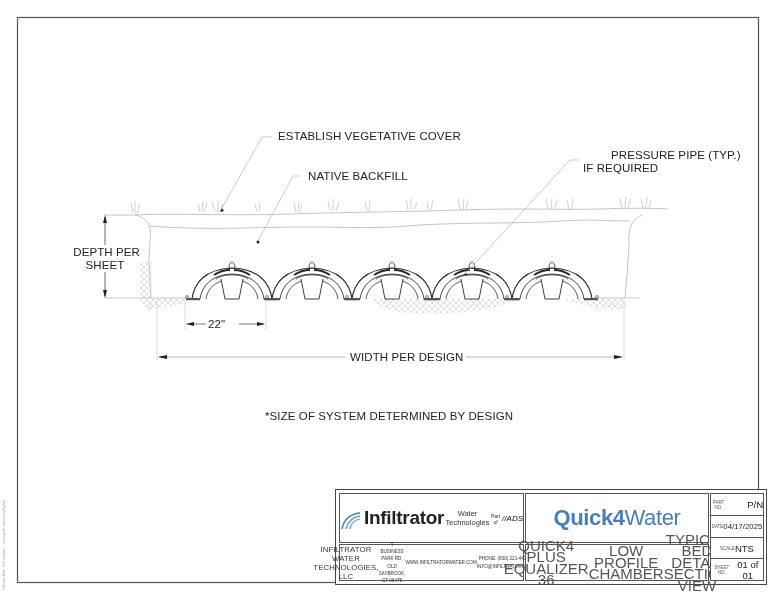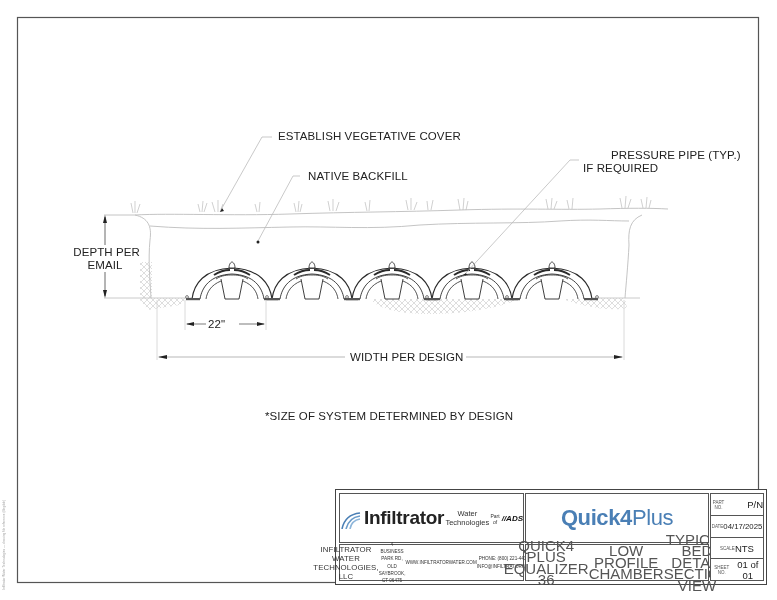--- a/index.html
+++ b/index.html
@@ -137,7 +137,7 @@
   <div class="lbl callout" style="left:583px;top:162px;">IF REQUIRED</div>
 
   <div class="lbl callout" style="left:70px;top:246px;width:70px;text-align:right;">DEPTH PER</div>
-  <div class="lbl callout" style="left:70px;top:259px;width:70px;text-align:center;">EMAIL</div>
+  <div class="lbl callout" style="left:70px;top:259px;width:70px;text-align:center;">SHEET</div>
   <div class="lbl callout" style="left:208px;top:318px;">22"</div>
   <div class="lbl callout" style="left:350px;top:351px;">WIDTH PER DESIGN</div>
 

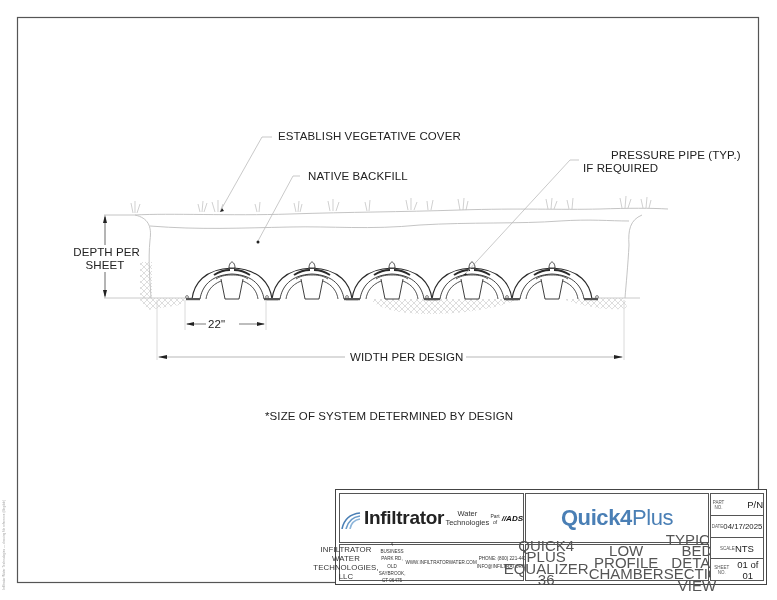--- a/index.html
+++ b/index.html
@@ -15,7 +15,7 @@
   .logo-word { font-size: 19px; font-weight: bold; color: #222; letter-spacing: -0.3px; }
   .logo-sub { font-size: 7.5px; color: #333; margin-top: -1px; }
   .logo-part { font-size: 5px; color: #333; margin-top: 1px; display: flex; align-items: center; gap: 2px; }
-  .ads { font-size: 8px; font-weight: bold; font-style: italic; color: #111; }
+  .ads { font-size: 8px; font-weight: normal; font-style: italic; color: #111; }
   .company { font-size: 7.8px; color: #333; letter-spacing: 0.1px; }
   .addr { font-size: 4.6px; color: #333; line-height: 7.2px; }
   .brand { font-size: 22px; font-weight: bold; color: #4a7fb5; letter-spacing: -0.4px; }

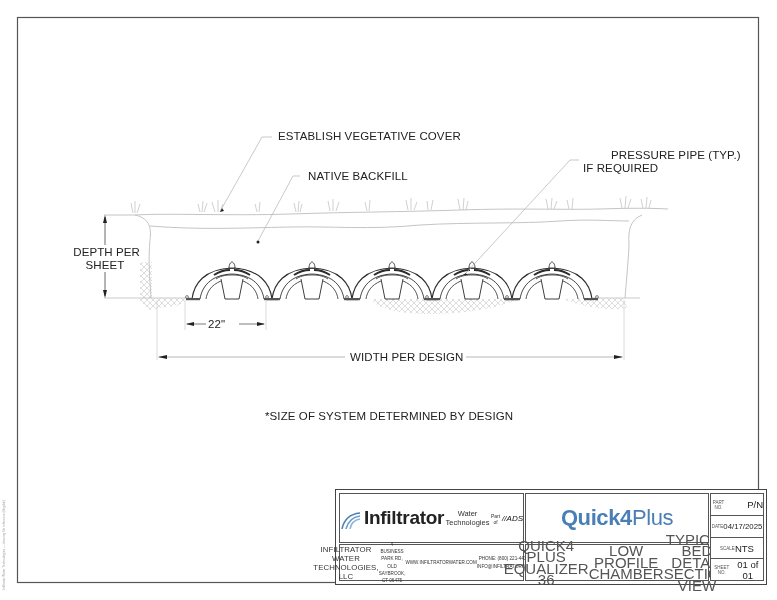--- a/index.html
+++ b/index.html
@@ -171,7 +171,7 @@
     </div>
 
     <div class="tb-inner center" style="left:189px;top:3px;width:182px;height:48px;">
-      <div class="brand"><span>Quick4</span><span class="plus">Plus</span></div>
+      <div class="brand"><span>Quick4</span><span class="plus">Water</span></div>
     </div>
 
     <div class="tb-inner center" style="left:189px;top:54px;width:182px;height:35px;">

